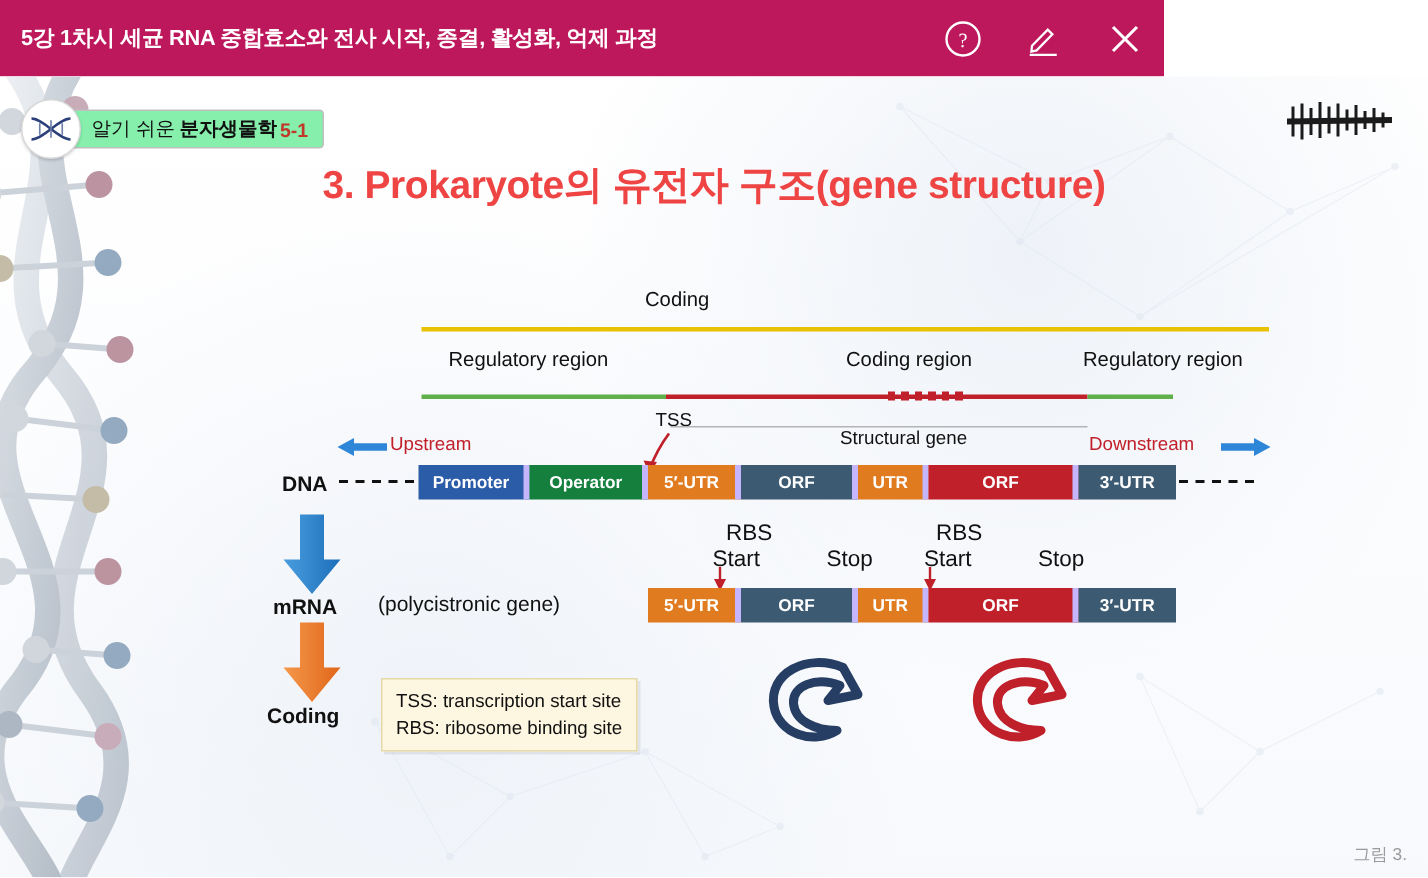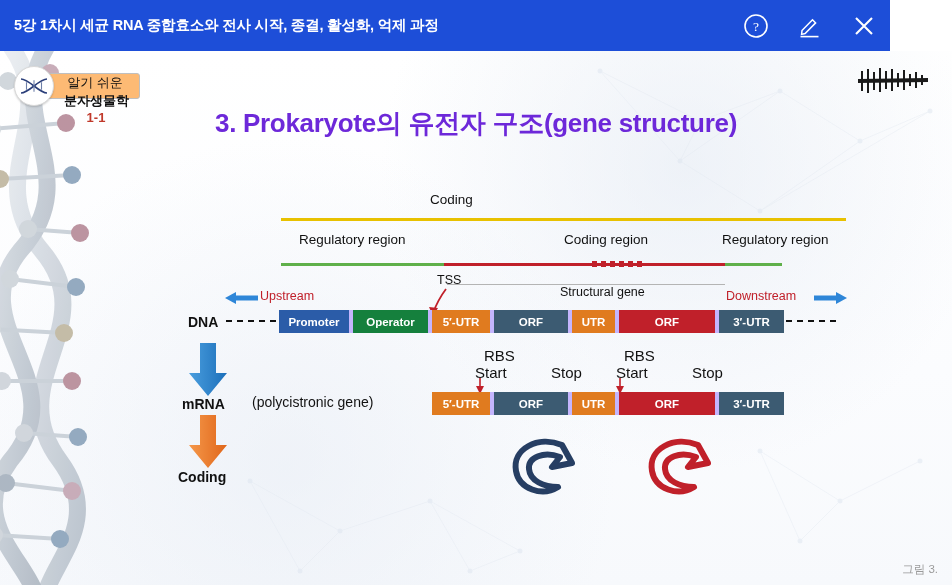--- a/index.html
+++ b/index.html
@@ -19,8 +19,8 @@
   
   .topbar {
     position: absolute; left: 0; top: 0;
-    width: 890px; height: 51px;
-    background: #1d4ed8;
+    width: 776px; height: 51px;
+    background: #be185d;
     display: flex; align-items: center;
   }
   .topbar-title {

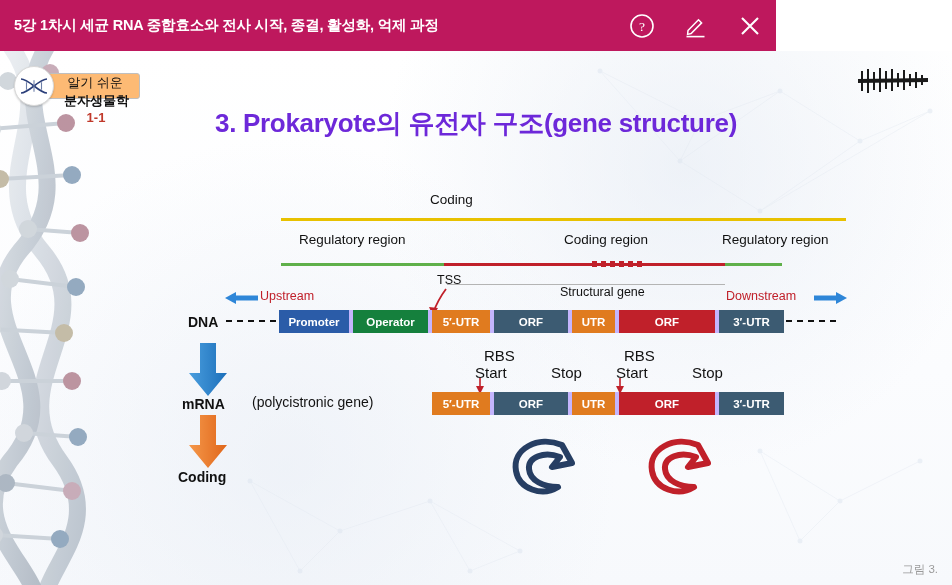--- a/index.html
+++ b/index.html
@@ -86,7 +86,7 @@
   .logo-pill {
     margin-left: -14px;
     height: 26px;
-    background: #fdba74;
+    background: #86efac;
     border: 1px solid #bfbfbf;
     border-radius: 3px;
     display: flex; align-items: center;
@@ -94,7 +94,6 @@
     font-size: 13px;
     color: #111;
     white-space: nowrap;
-    flex-direction: column;
   }
   .logo-pill .b1 { font-weight: normal; }
   .logo-pill .b2 { font-weight: bold; margin-left: 3px; }

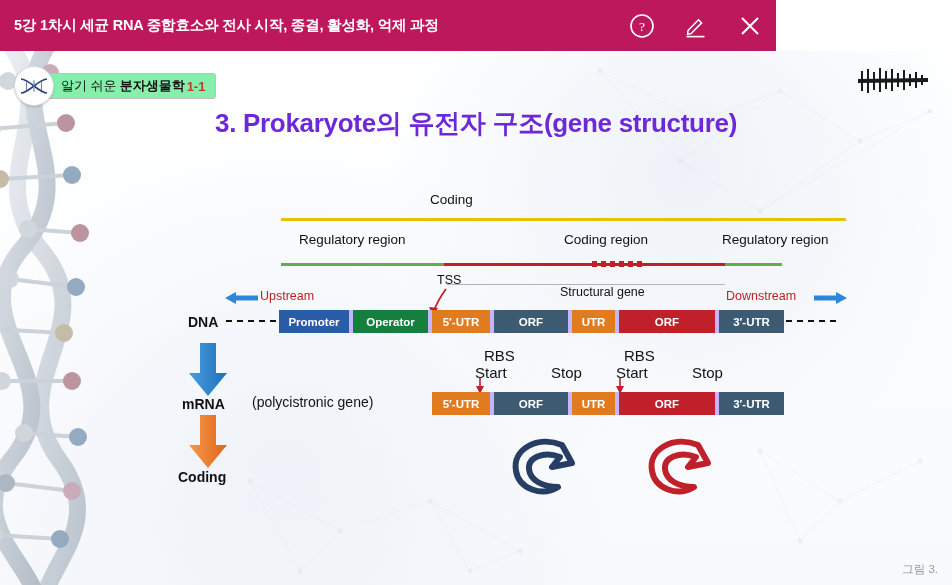--- a/index.html
+++ b/index.html
@@ -393,7 +393,7 @@
       <div class="logo-pill">
         <span class="b1">알기 쉬운</span>
         <span class="b2">분자생물학</span>
-        <span class="b3">1-1</span>
+        <span class="b3">5-1</span>
       </div>
     </div>
 

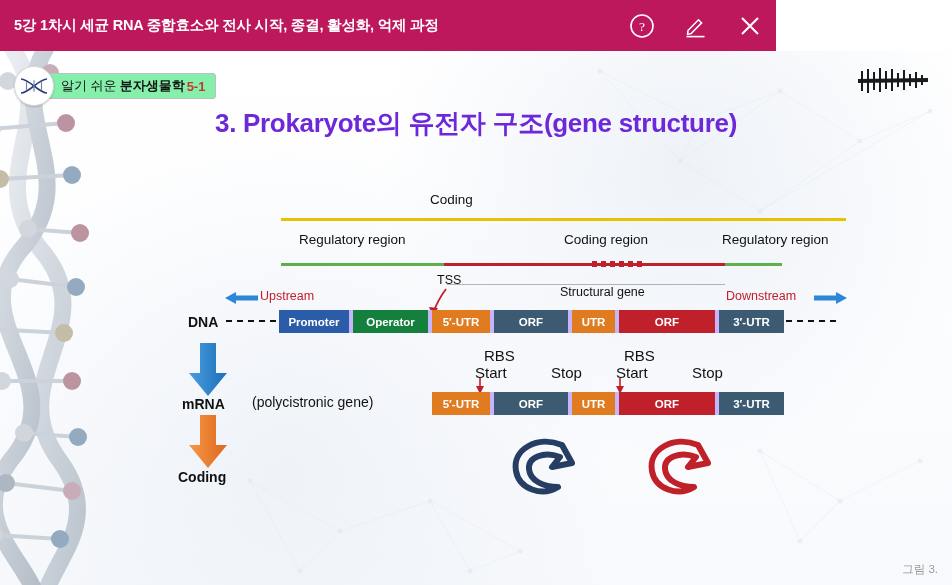--- a/index.html
+++ b/index.html
@@ -114,7 +114,7 @@
     text-align: center;
     font-size: 26px;
     font-weight: bold;
-    color: #6d28d9;
+    color: #ef4444;
     letter-spacing: -0.3px;
   }
 

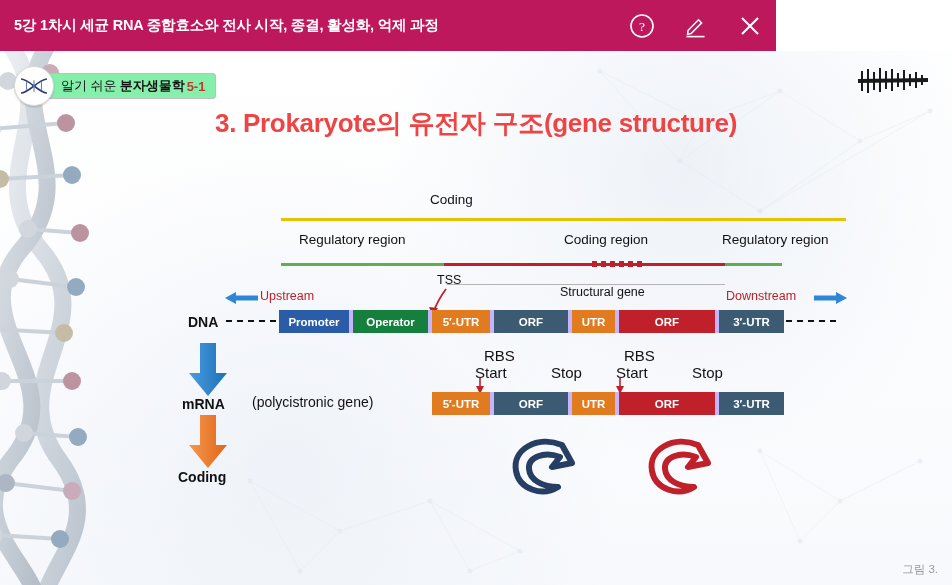--- a/index.html
+++ b/index.html
@@ -517,6 +517,10 @@
         <path d="M14 2 L30 2 L30 32 L41 32 L22 55 L3 32 L14 32 Z" fill="url(#orangegrad)"></path>
       </svg>
 
+      <div class="legend">
+        <div>TSS: transcription start site</div>
+        <div>RBS: ribosome binding site</div>
+      </div>
 
       <svg class="hook hook-navy" width="70" height="62" viewBox="0 0 70 62">
         <path d="M54 8 C 30 -2, 4 12, 8 34 C 11 52, 34 60, 50 50 C 36 50, 22 44, 21 32 C 20 20, 36 14, 52 20 L44 30 L64 26 Z" fill="none" stroke="#263e63" stroke-width="6" stroke-linejoin="round" stroke-linecap="round"></path>

